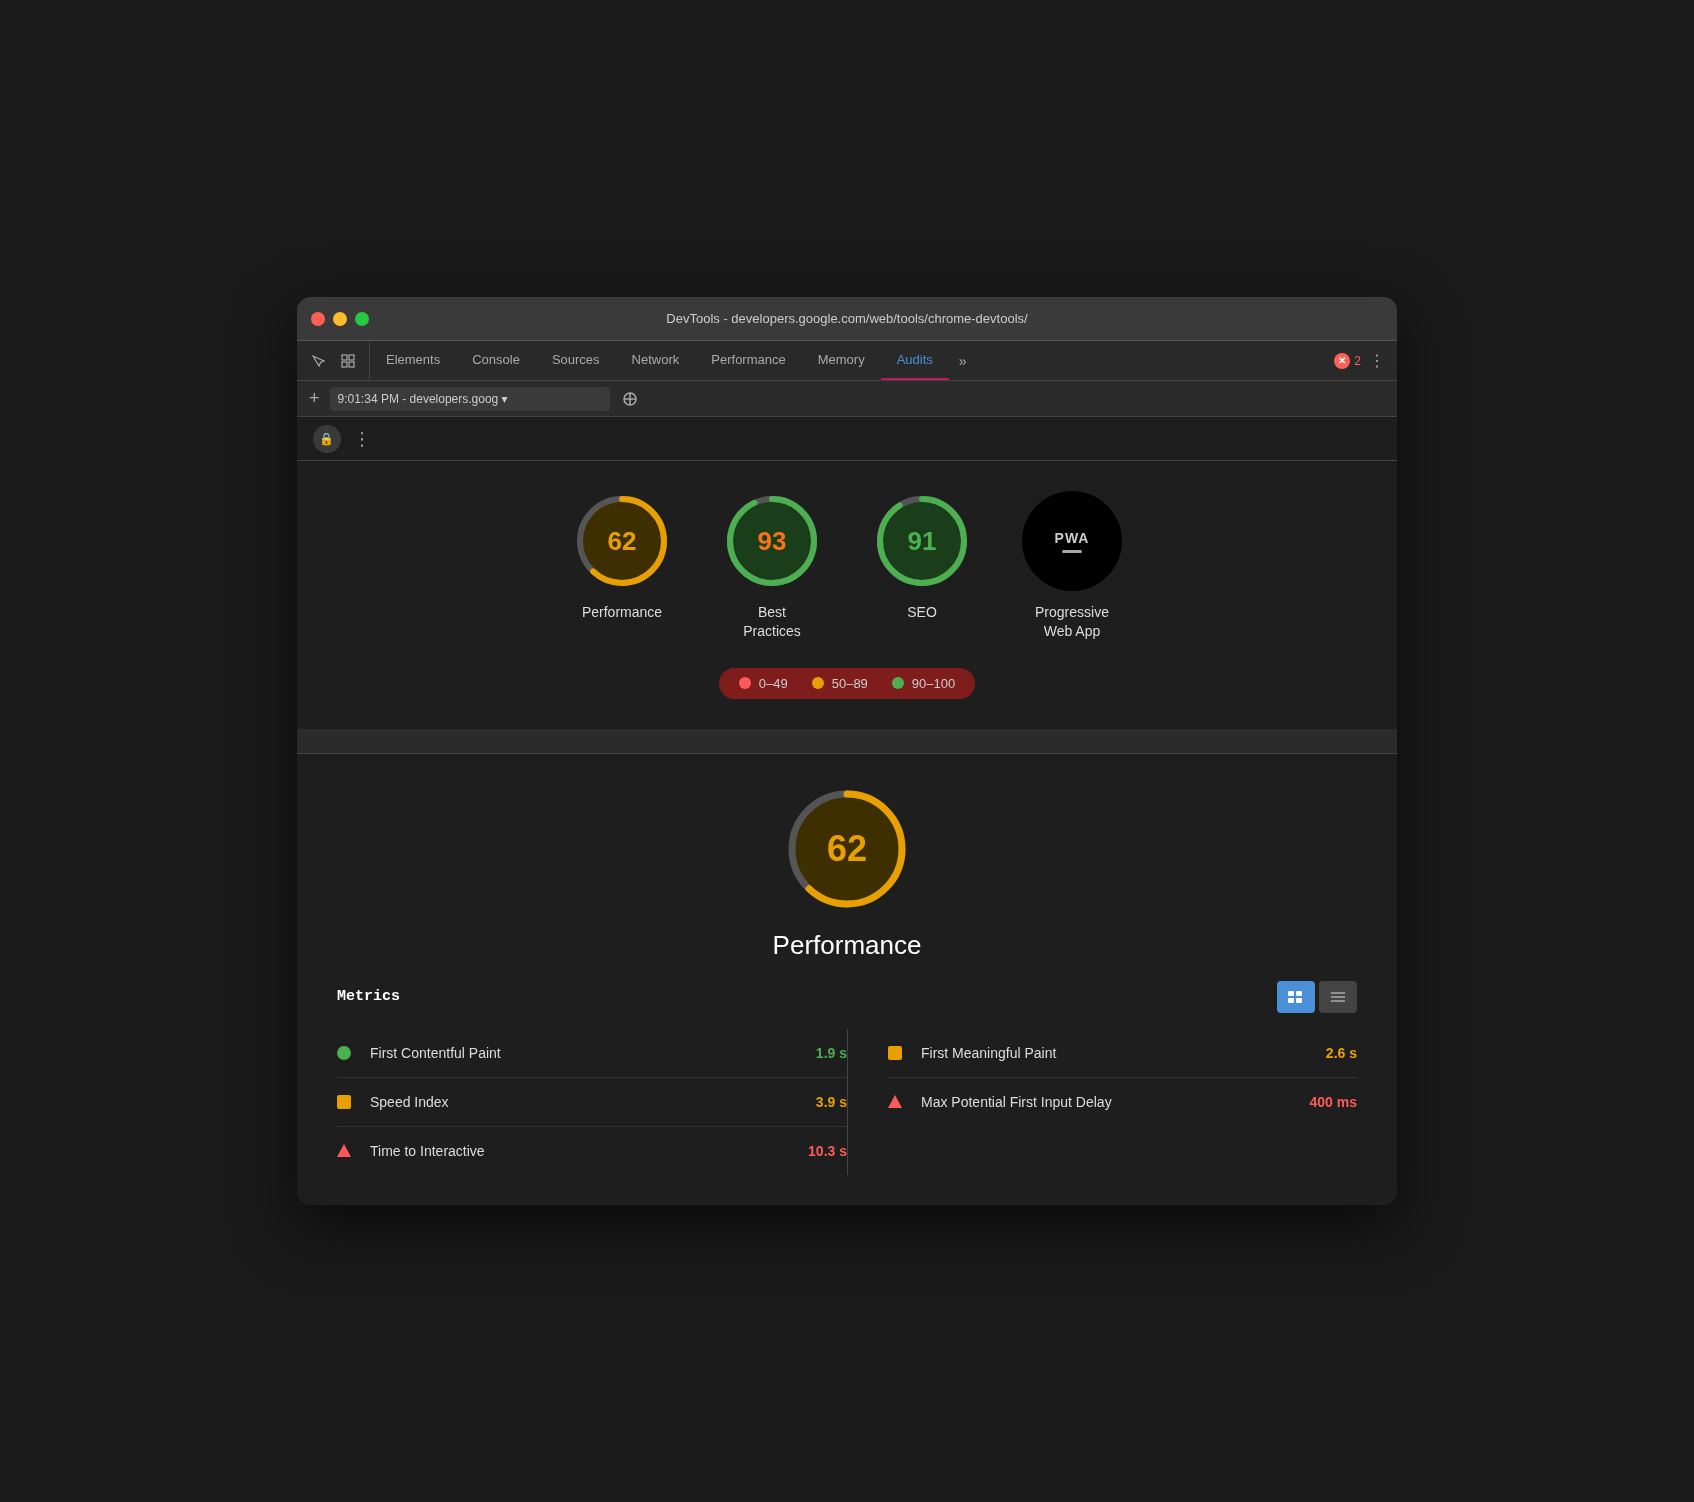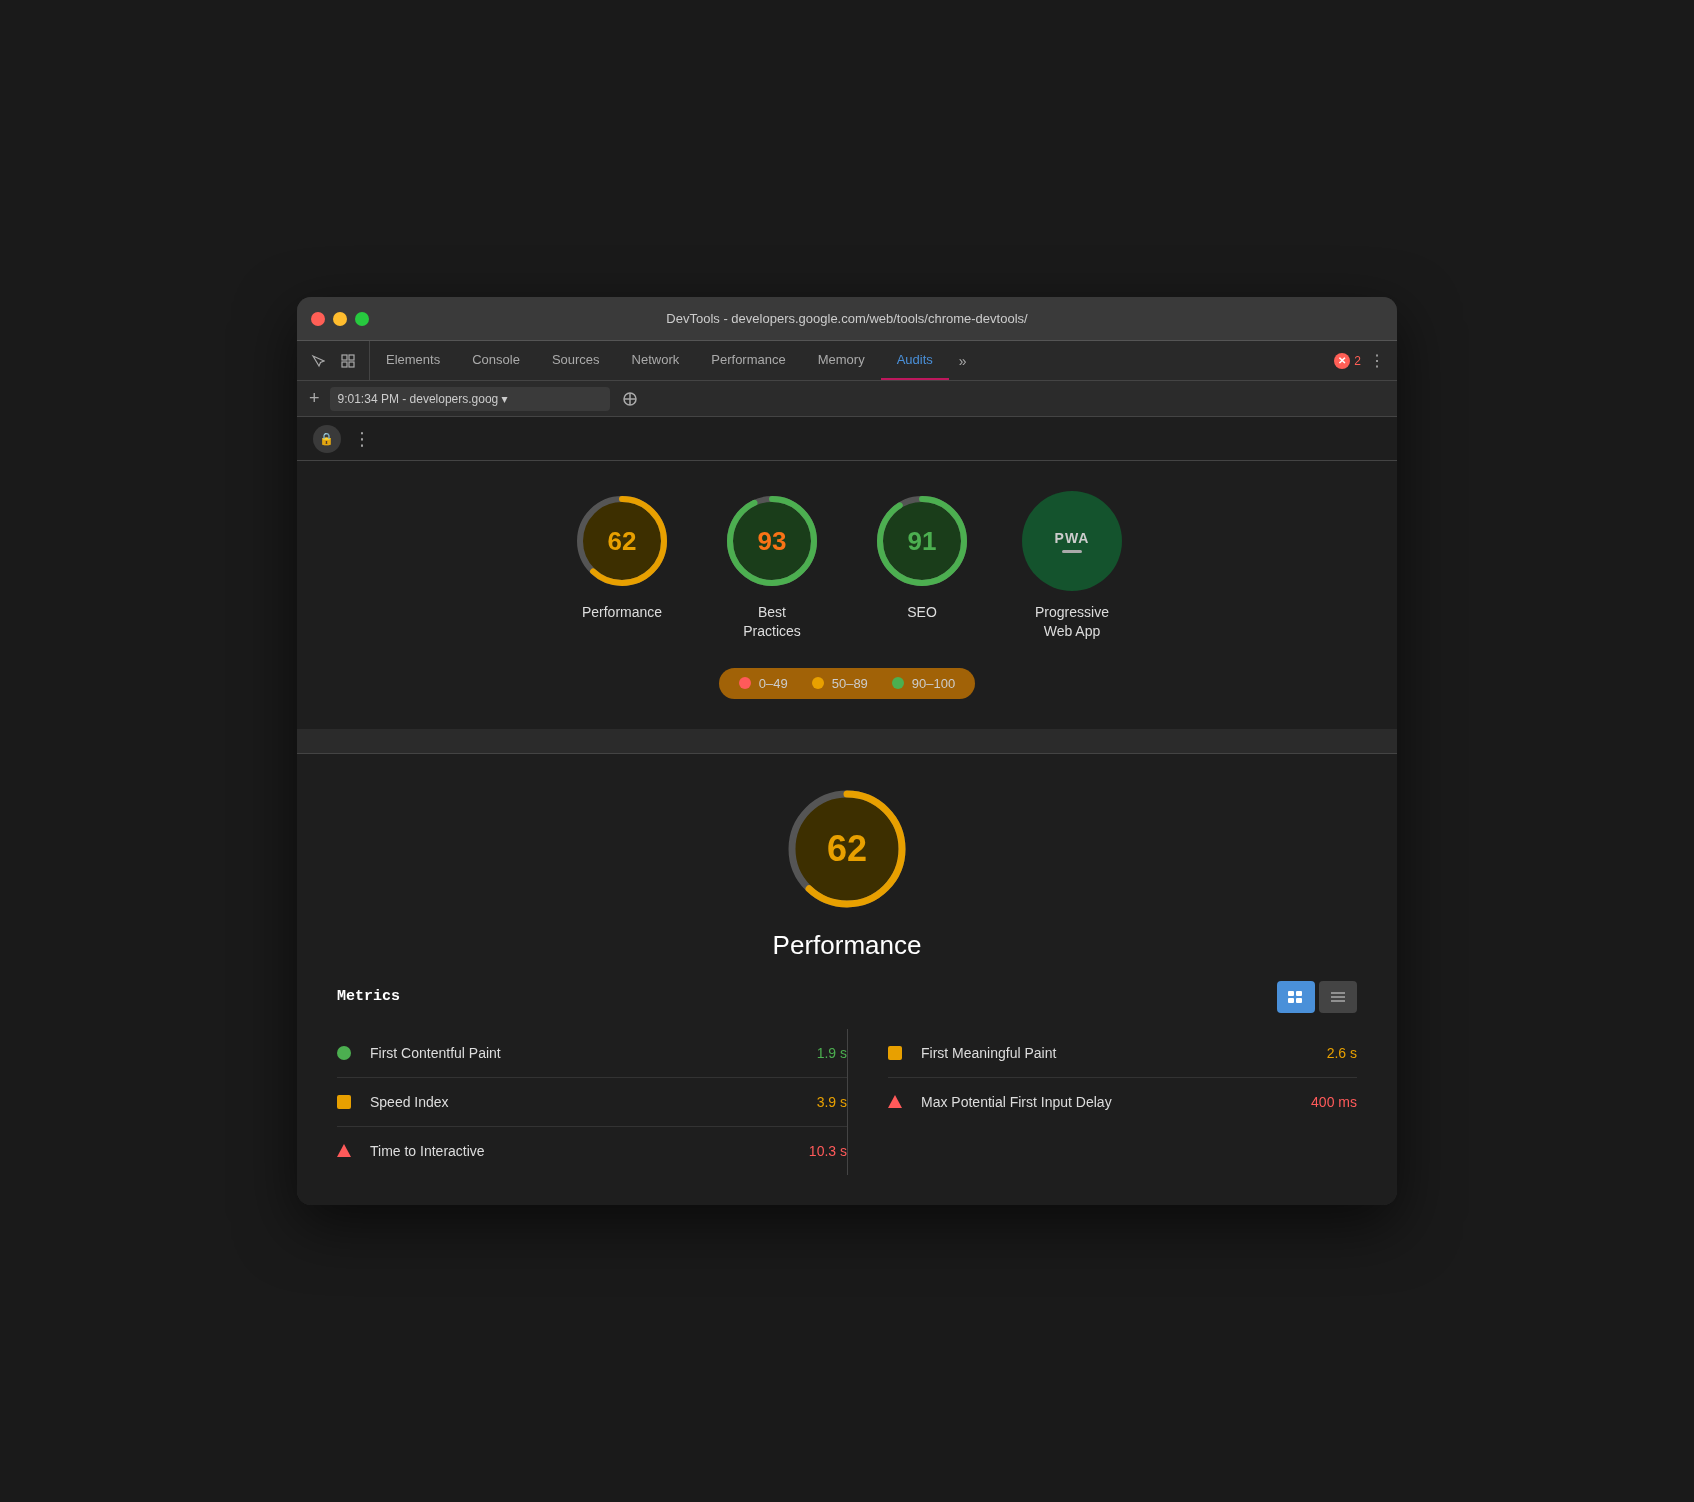--- a/index.html
+++ b/index.html
@@ -247,7 +247,7 @@
       width: 100px;
       height: 100px;
       border-radius: 50%;
-      background: #14532d;
+      background: #000000;
       display: flex;
       flex-direction: column;
       align-items: center;

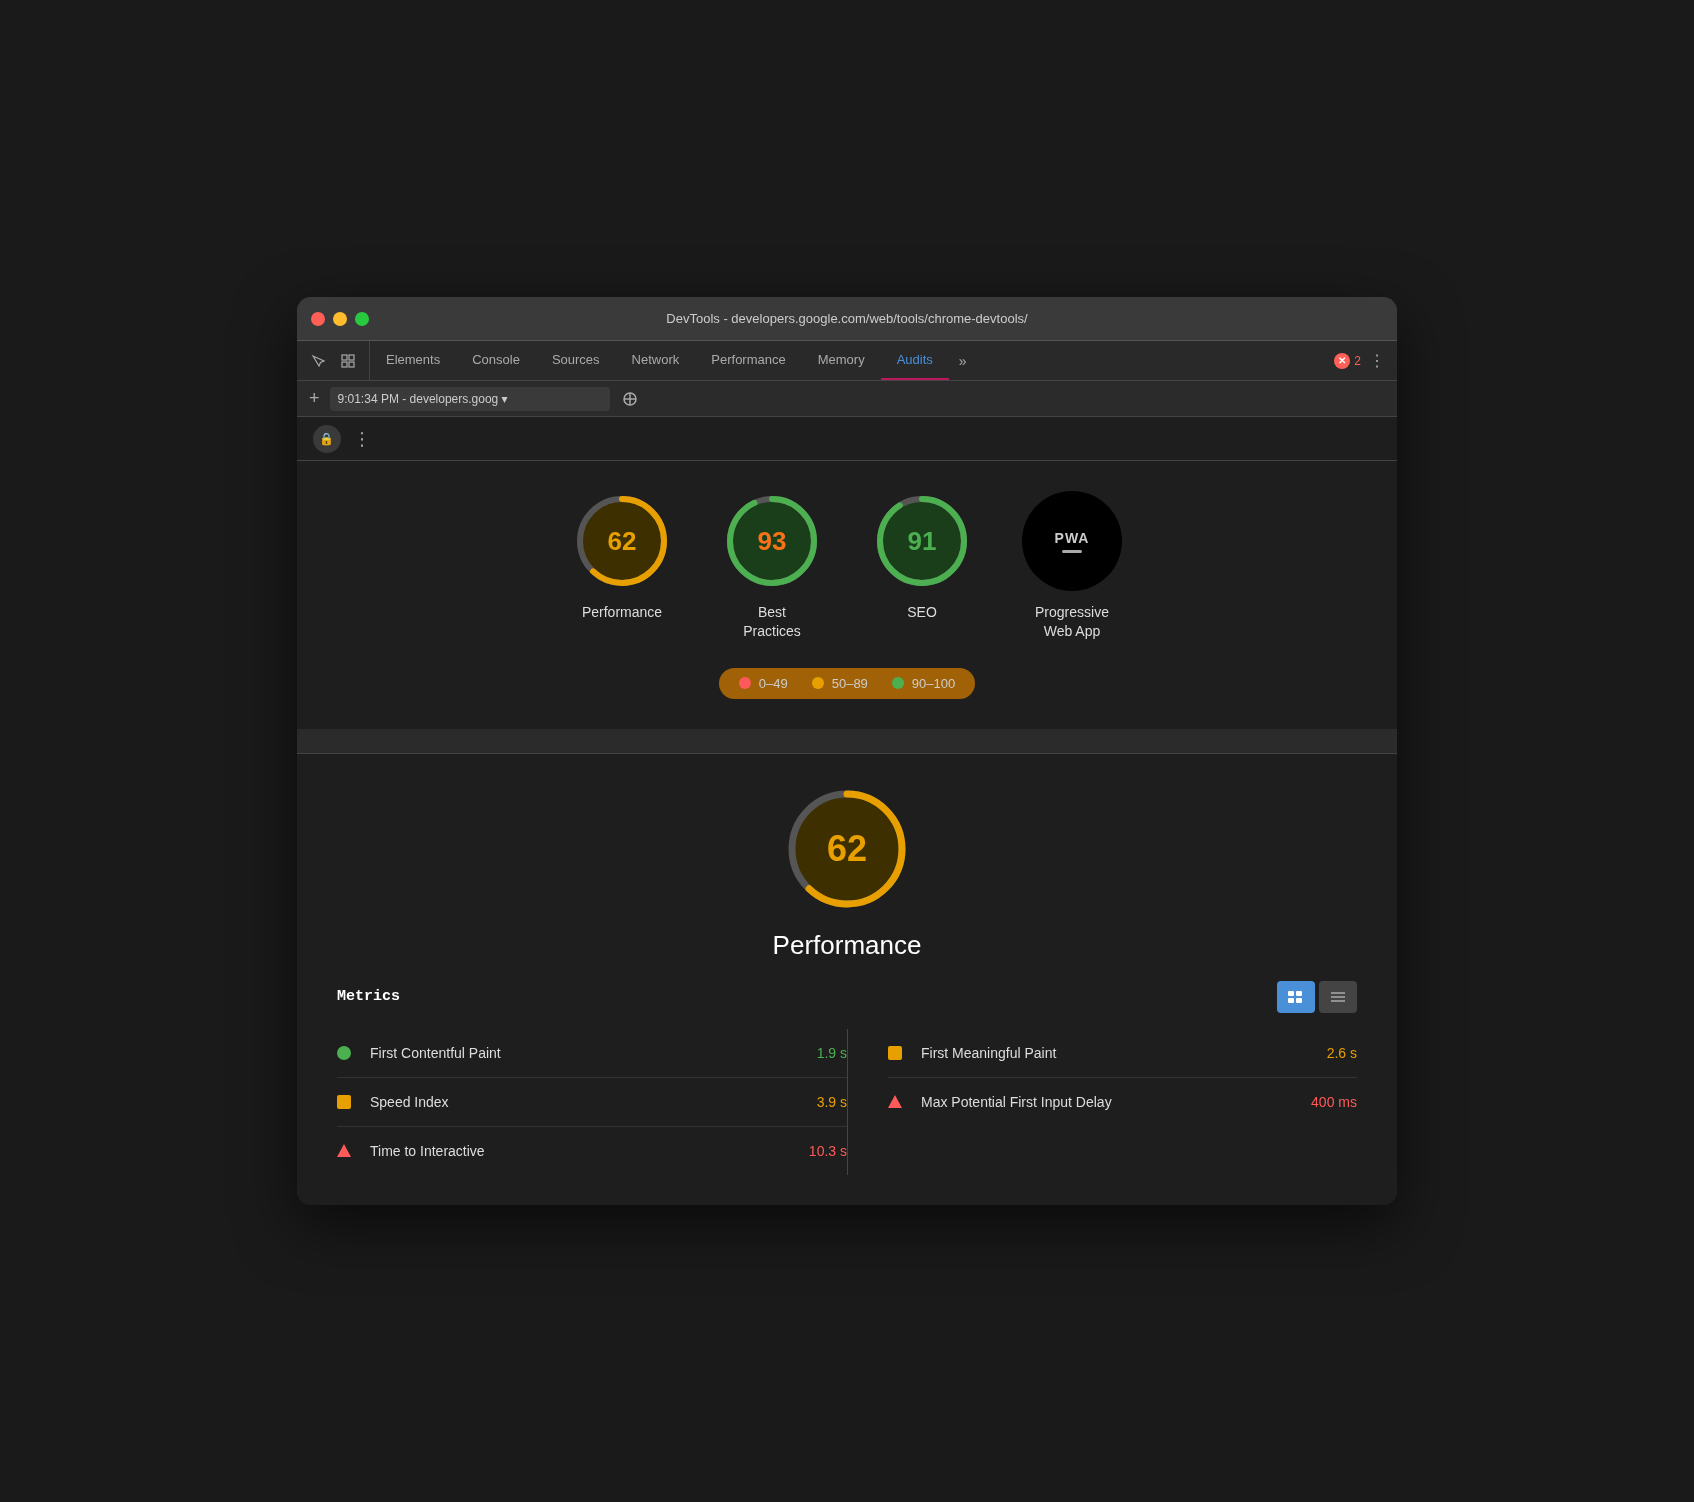--- a/index.html
+++ b/index.html
@@ -274,7 +274,7 @@
       margin-bottom: 0;
     }
     .legend-inner {
-      background: #a16207;
+      background: #7f1d1d;
       border-radius: 20px;
       padding: 8px 20px;
       display: flex;

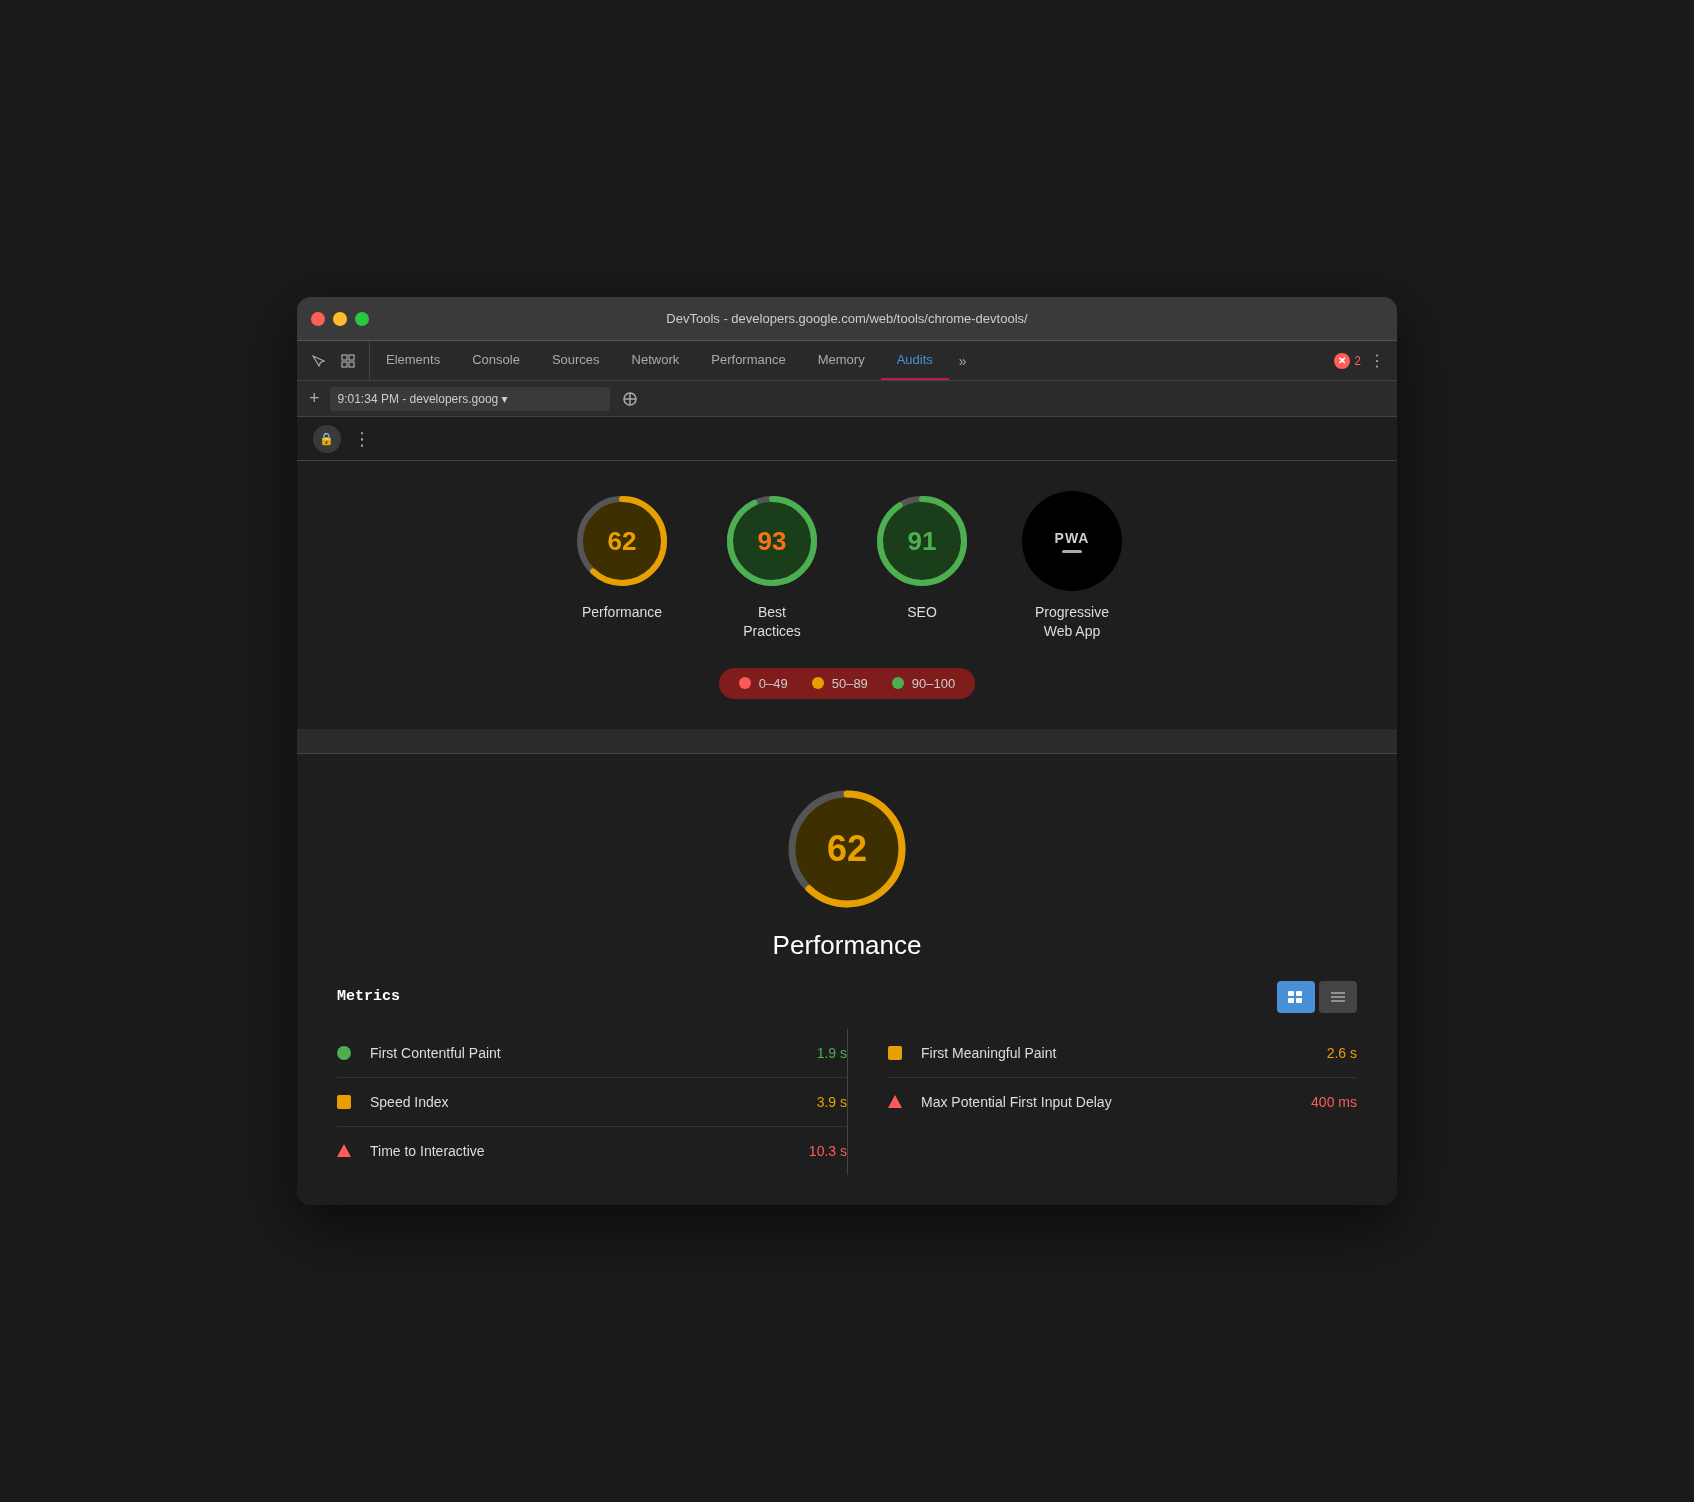--- a/index.html
+++ b/index.html
@@ -410,7 +410,7 @@
     }
     .metric-value {
       font-size: 14px;
-      font-weight: 400;
+      font-weight: 700;
       min-width: 60px;
       text-align: right;
     }

